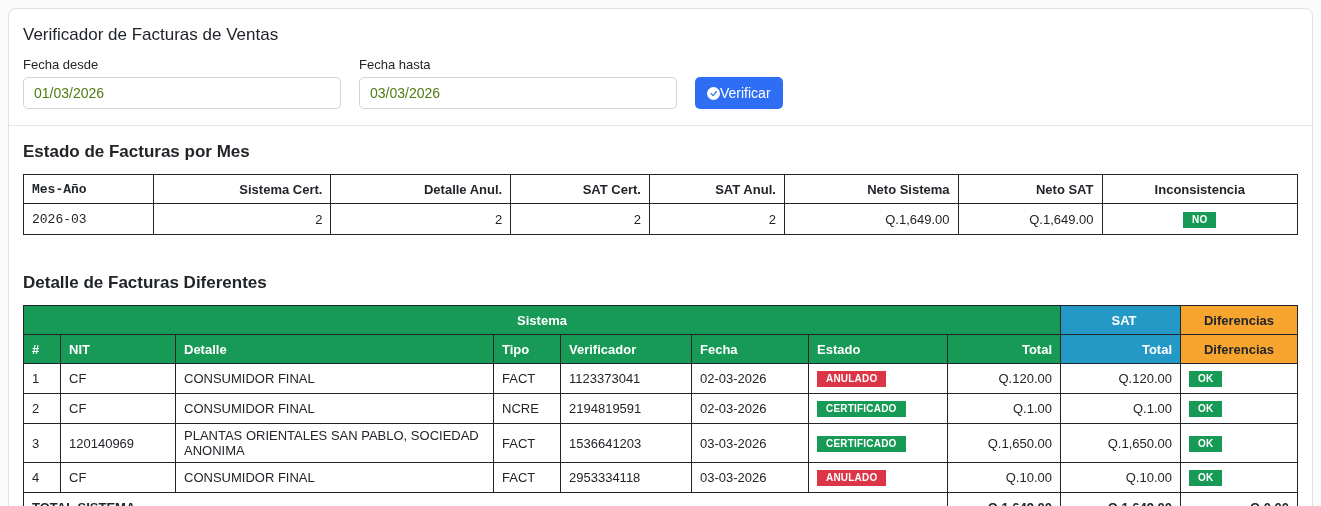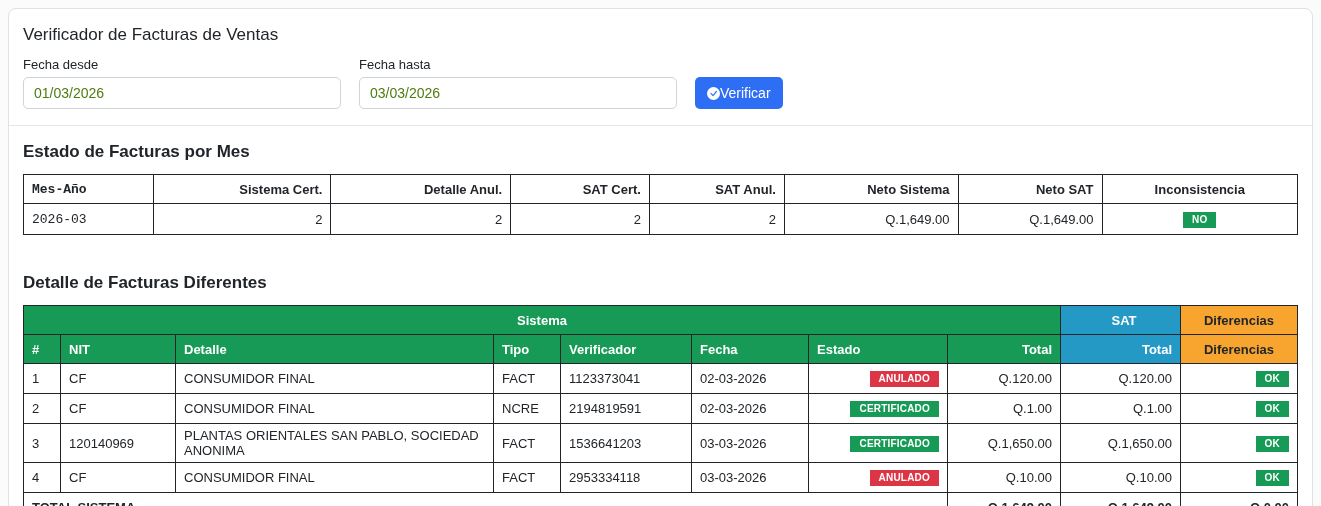--- a/index.html
+++ b/index.html
@@ -43,7 +43,7 @@
   .gh-sat     { background:var(--cyan,#2499c6);  color:#fff; text-align:center;padding-left:15px; }
   .gh-dif     { background:var(--orange,#f7a52f); color:#212529; text-align:center; }
   .t-detalle th.ar, .t-detalle td.ar { text-align:right; }
-  .t-detalle th.ac, .t-detalle td.ac { text-align:right; }
+  .t-detalle th.ac, .t-detalle td.ac { text-align:left; }
   .t-detalle td { text-align:left; }
   .d-num{width:20px}.d-nit{width:98px}.d-tipo{width:50px}.d-ref{width:114px}
   .d-fecha{width:100px}.d-estado{width:122px}.d-total{width:96px}.d-tsat{width:96px}.d-dif{width:100px}

